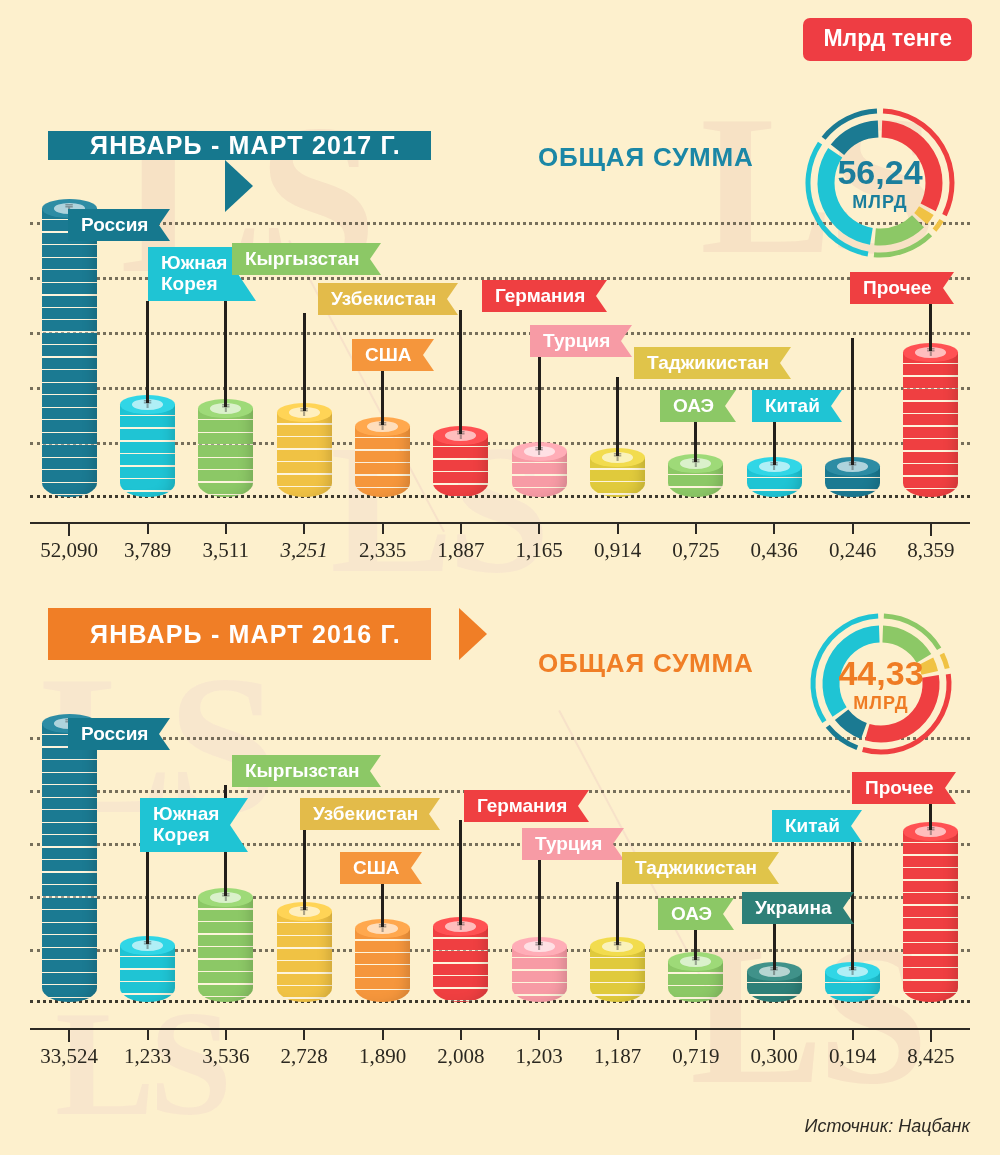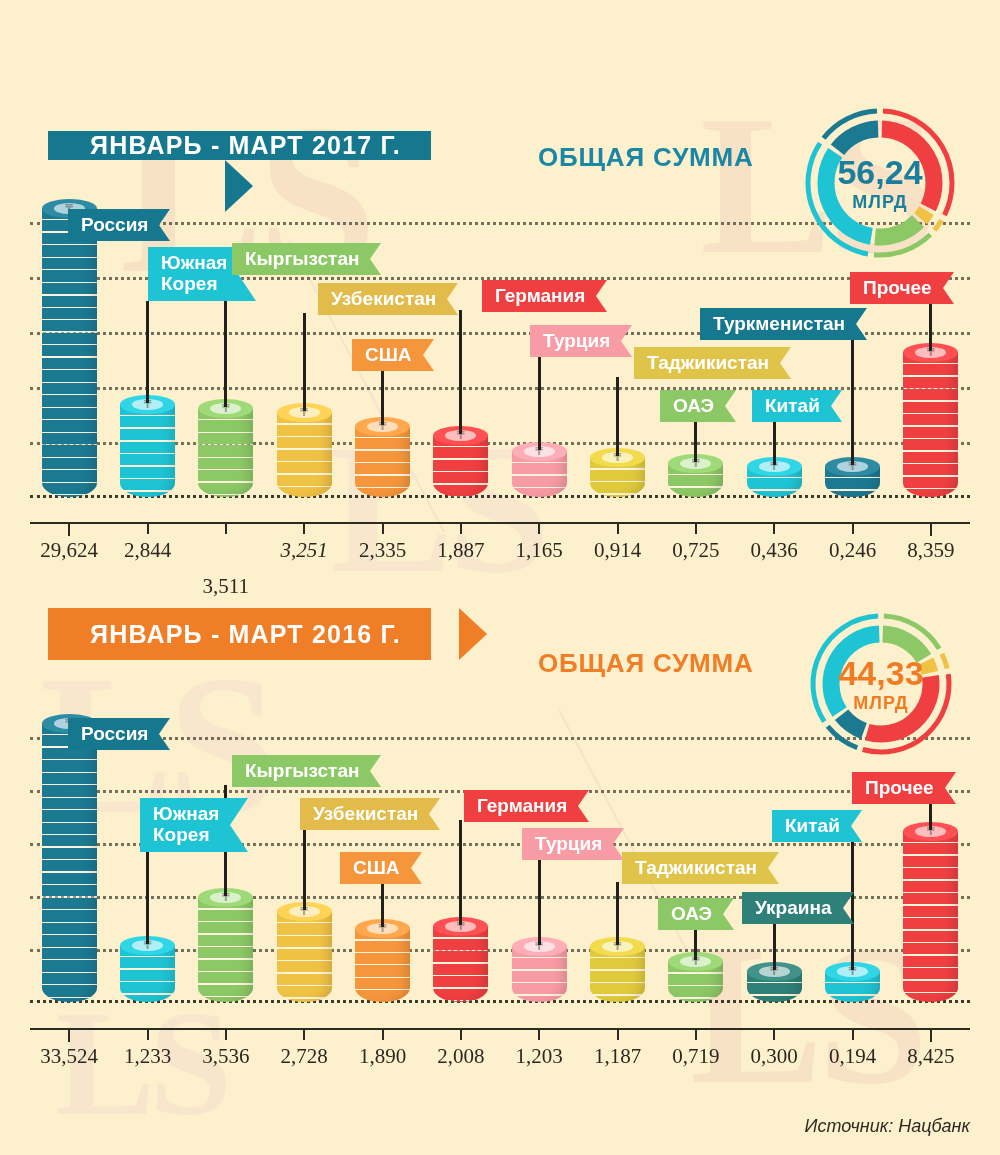--- a/index.html
+++ b/index.html
@@ -170,6 +170,7 @@
   <div class="wm-line" style="left:290px; top:240px; width:330px; transform:rotate(62deg);"></div>
   <div class="wm-line" style="left:560px; top:710px; width:330px; transform:rotate(62deg);"></div>
 
+  <div class="badge-units">Млрд тенге</div>
 
   <div class="band blue" style="left:48px; top:131px;flex-direction:column;">
     <div class="band-body">ЯНВАРЬ - МАРТ 2017 Г.</div>

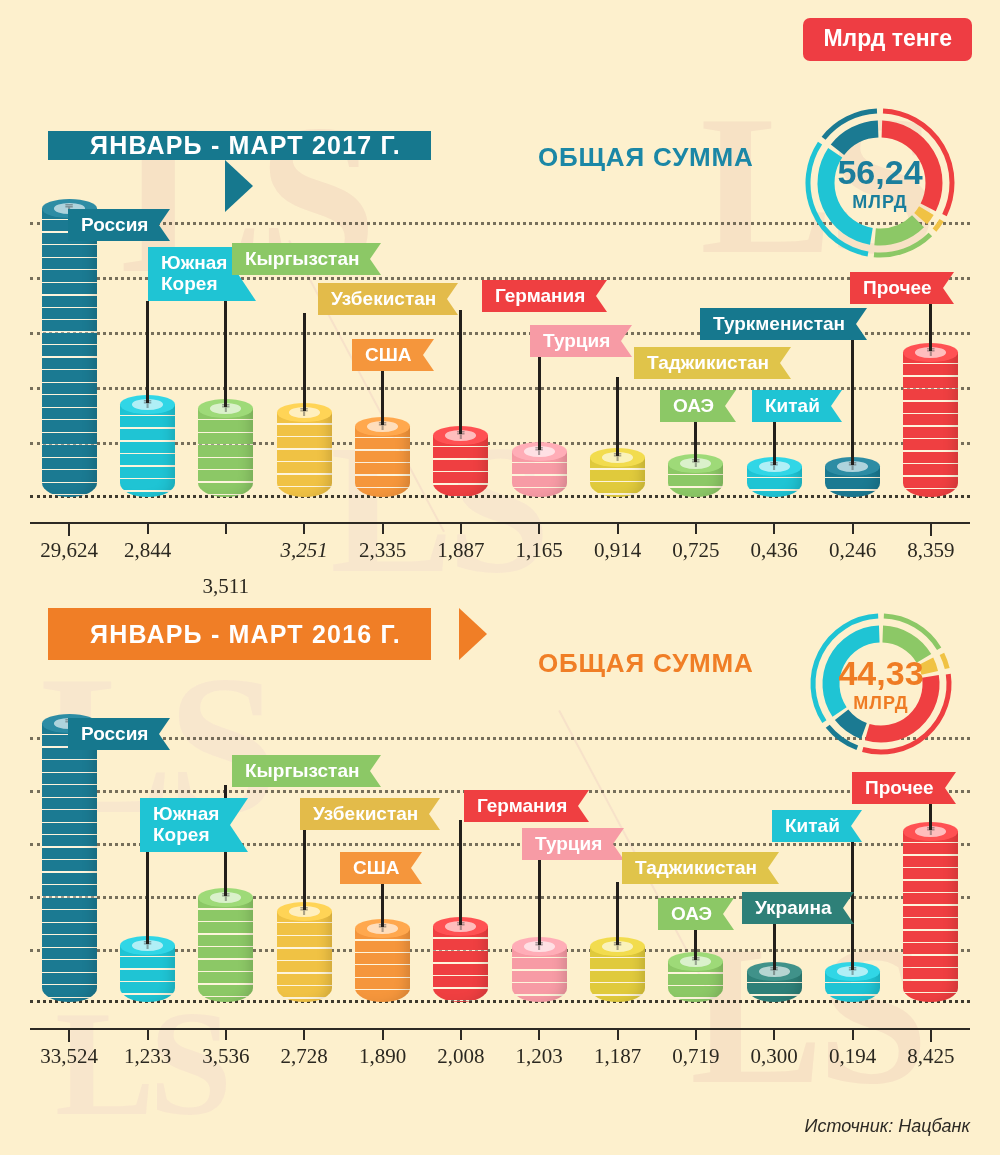--- a/index.html
+++ b/index.html
@@ -362,10 +362,6 @@
             </div>
           </div>
         </div>
-      </div>
-      <div class="flag" style="left: 670px; top: 123px;">
-        <div class="ftext" style="background: rgb(22, 120, 142);">Туркменистан</div>
-        <div class="fnotch" style="width: 0px; height: 0px; border-top: 16px solid rgb(22, 120, 142); border-bottom: 16px solid rgb(22, 120, 142); border-right: 11.0345px solid transparent;"></div>
       </div>
       <div class="pin" style="left: 821px; top: 153px; height: 127px;"></div>
       <div class="bar-col" style="left: 873.417px; width: 54.8333px; height: 154px;">

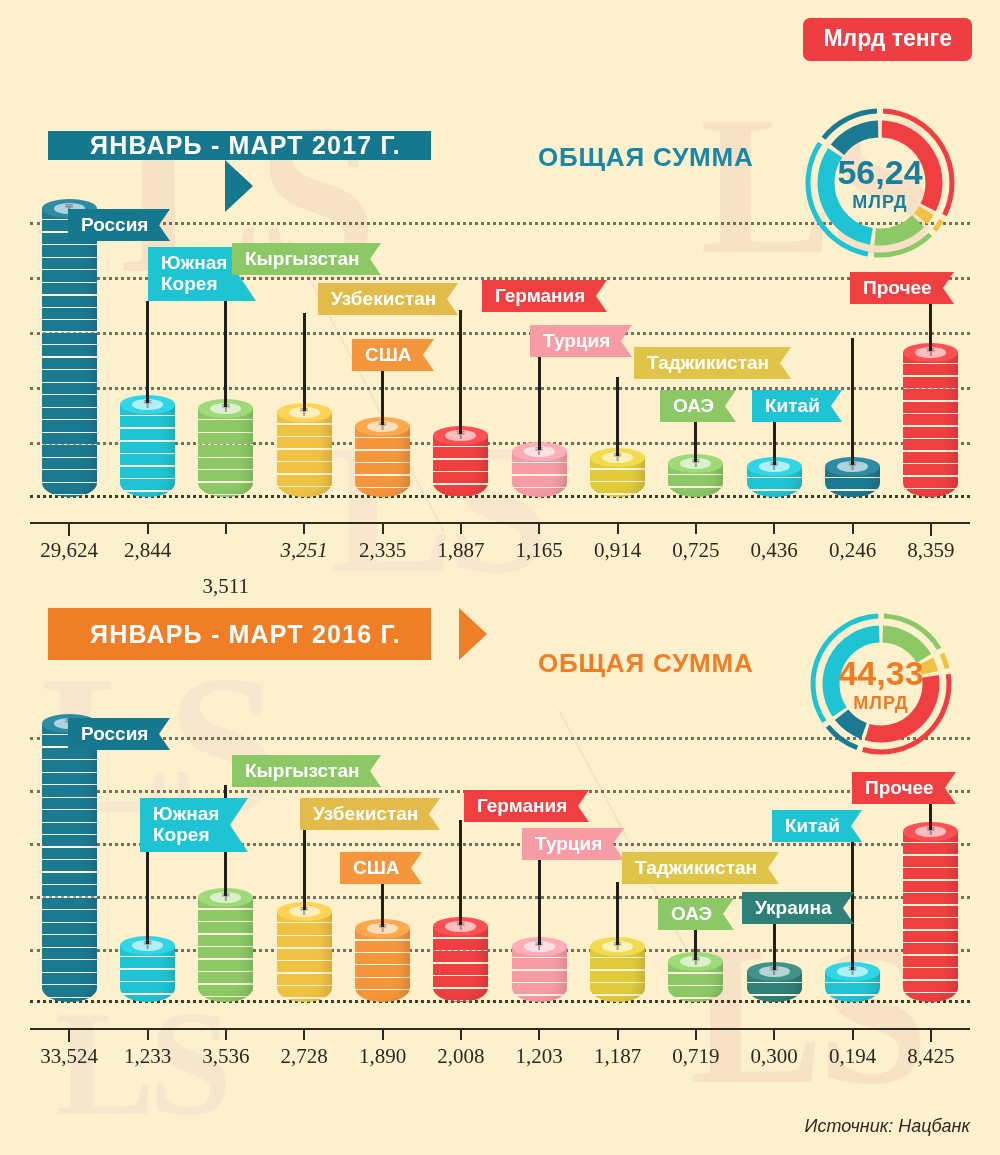--- a/index.html
+++ b/index.html
@@ -383,7 +383,7 @@
   <div class="axis-wrap" id="axis1" style="left:30px; top:522px; width:940px; height:60px;">
       <div class="axis-line"></div>
       <div class="tick edge" style="left: 38.1667px;"></div>
-      <div class="vlabel" style="left: -5.83333px; width: 90px;">29,624</div>
+      <div class="vlabel" style="left: -5.83333px; width: 90px;">52,090</div>
       <div class="tick" style="left: 116.5px;"></div>
       <div class="vlabel" style="left: 72.5px; width: 90px;">2,844</div>
       <div class="tick" style="left: 194.833px;"></div>

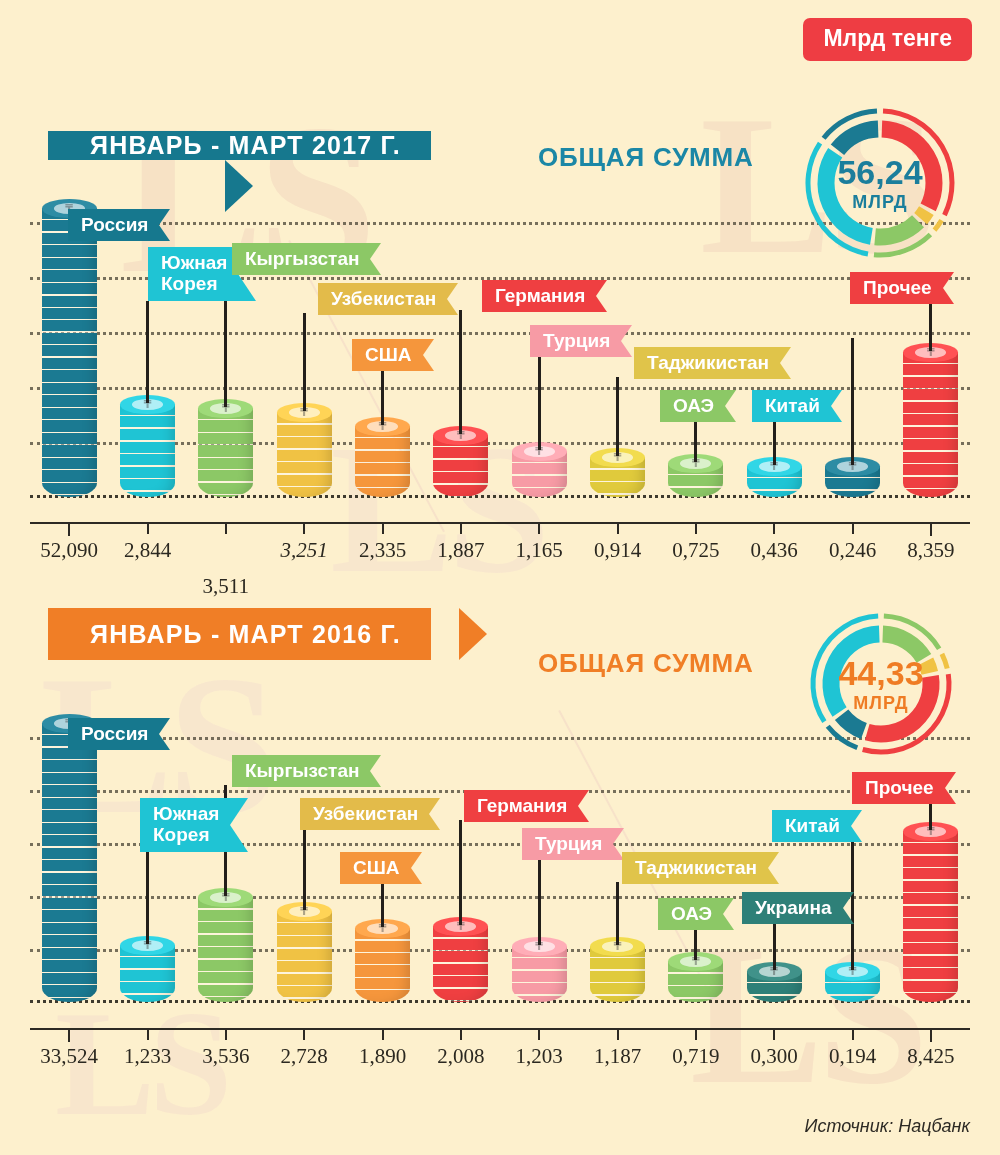--- a/index.html
+++ b/index.html
@@ -385,7 +385,7 @@
       <div class="tick edge" style="left: 38.1667px;"></div>
       <div class="vlabel" style="left: -5.83333px; width: 90px;">52,090</div>
       <div class="tick" style="left: 116.5px;"></div>
-      <div class="vlabel" style="left: 72.5px; width: 90px;">2,844</div>
+      <div class="vlabel" style="left: 72.5px; width: 90px;">3,789</div>
       <div class="tick" style="left: 194.833px;"></div>
       <div class="vlabel" style="left: 150.833px; width: 90px; margin-top: 36px;">3,511</div>
       <div class="tick" style="left: 273.167px;"></div>

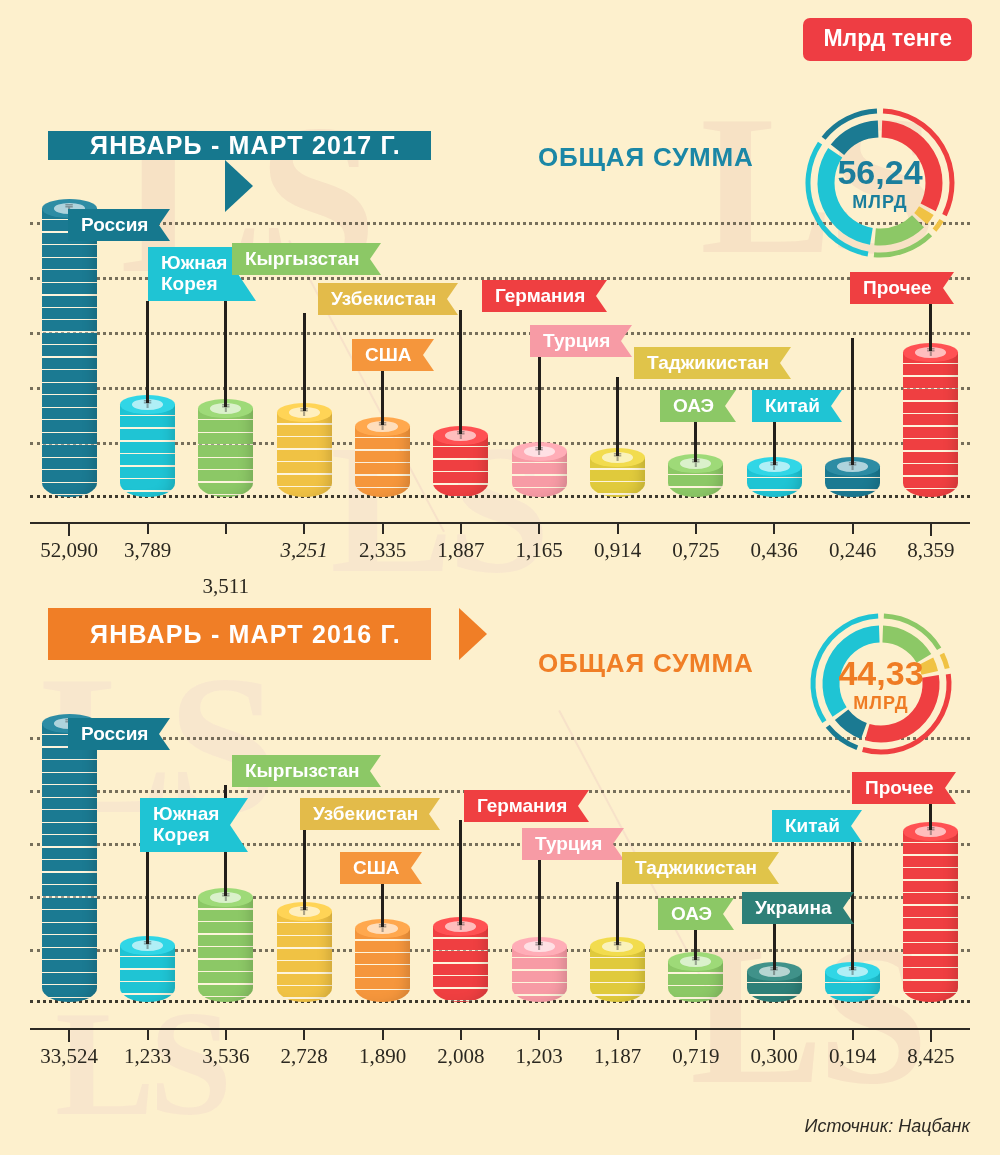--- a/index.html
+++ b/index.html
@@ -387,7 +387,7 @@
       <div class="tick" style="left: 116.5px;"></div>
       <div class="vlabel" style="left: 72.5px; width: 90px;">3,789</div>
       <div class="tick" style="left: 194.833px;"></div>
-      <div class="vlabel" style="left: 150.833px; width: 90px; margin-top: 36px;">3,511</div>
+      <div class="vlabel" style="left: 150.833px; width: 90px;">3,511</div>
       <div class="tick" style="left: 273.167px;"></div>
       <div class="vlabel" style="left: 229.167px; width: 90px; font-style: italic;">3,251</div>
       <div class="tick" style="left: 351.5px;"></div>

